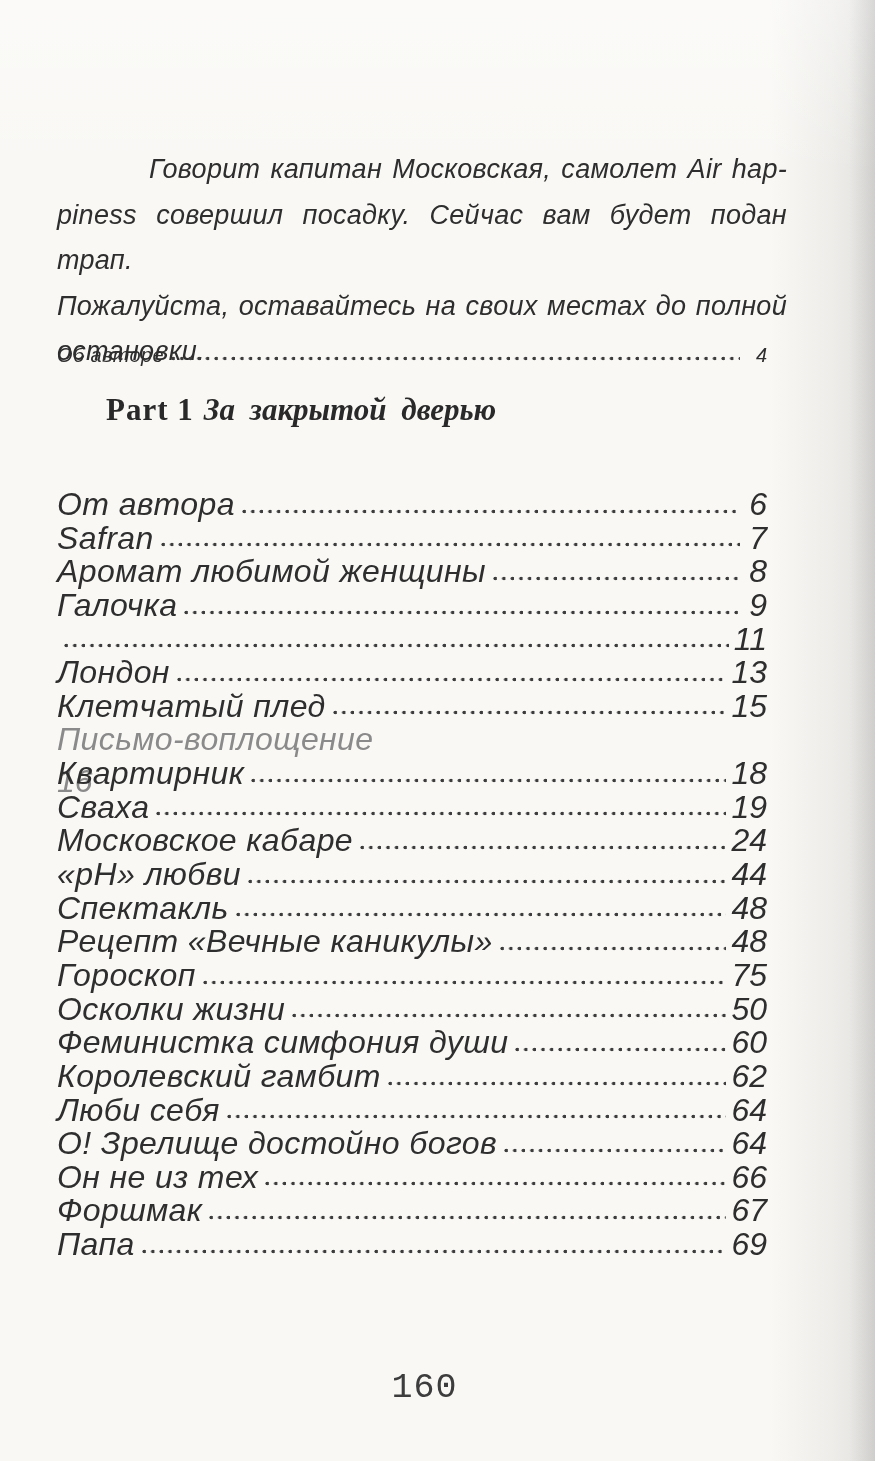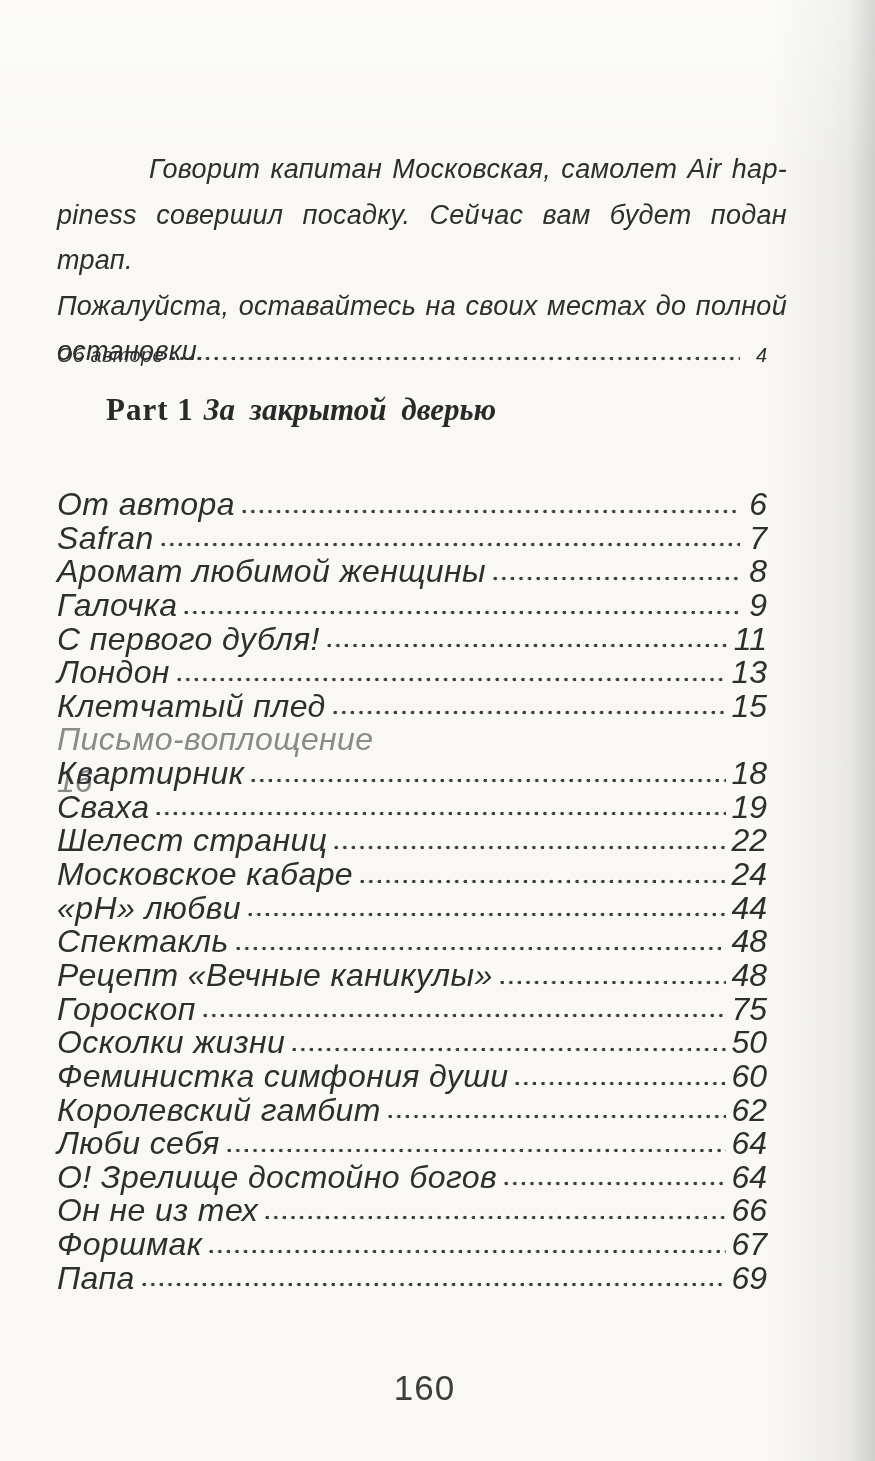--- a/index.html
+++ b/index.html
@@ -166,7 +166,6 @@
     </div>
 
     <div class="toc-row">
-      <span class="toc-title">С первого дубля!</span>
       <span class="leader"></span>
       <span class="toc-page">11</span>
     </div>

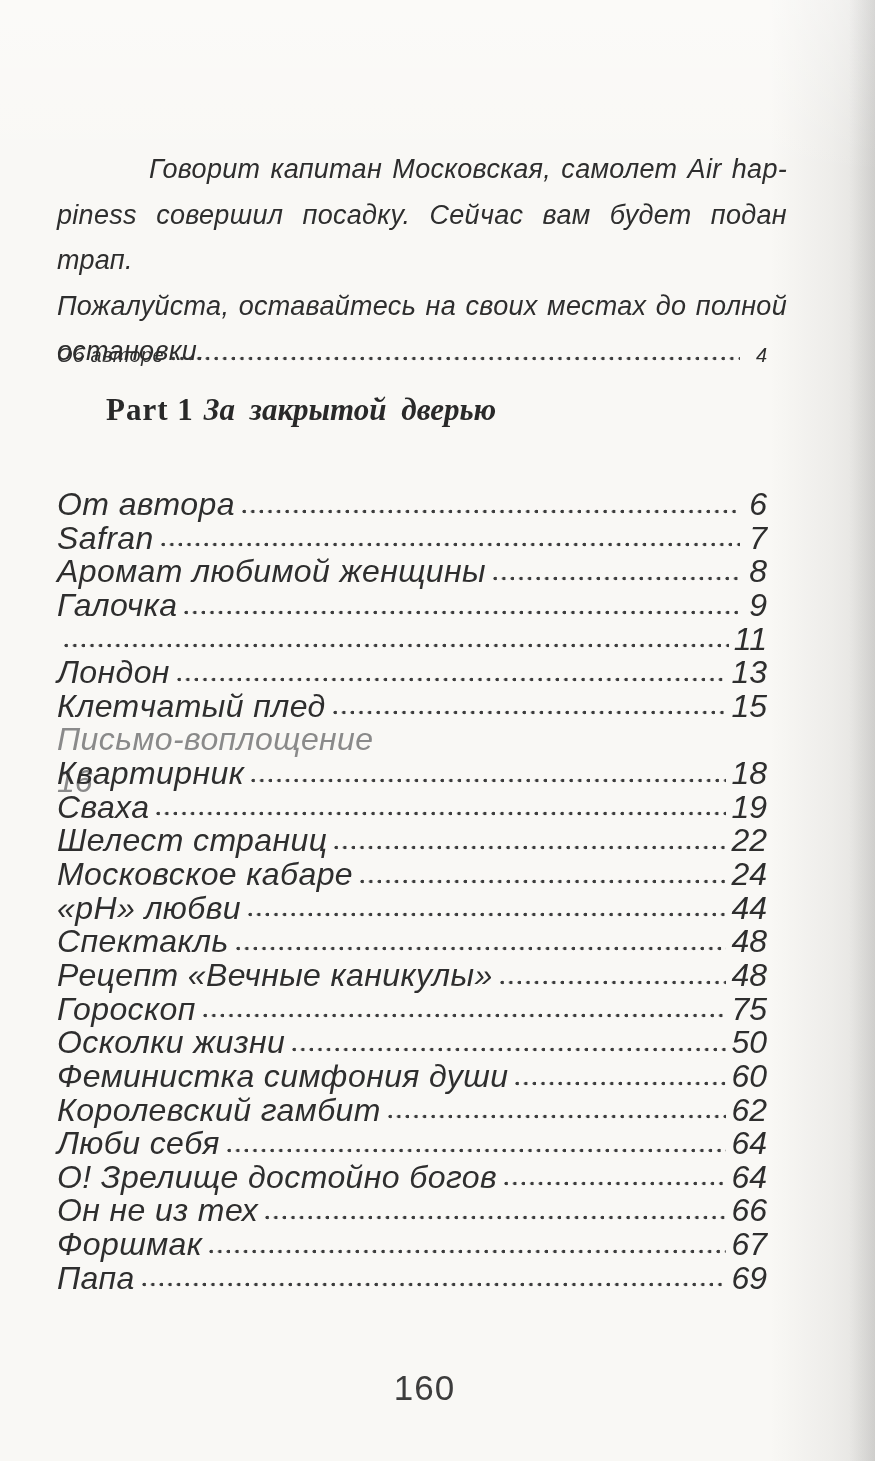--- a/index.html
+++ b/index.html
@@ -200,11 +200,6 @@
       <span class="toc-page">19</span>
     </div>
 
-    <div class="toc-row">
-      <span class="toc-title">Шелест страниц</span>
-      <span class="leader"></span>
-      <span class="toc-page">22</span>
-    </div>
 
     <div class="toc-row">
       <span class="toc-title">Московское кабаре</span>

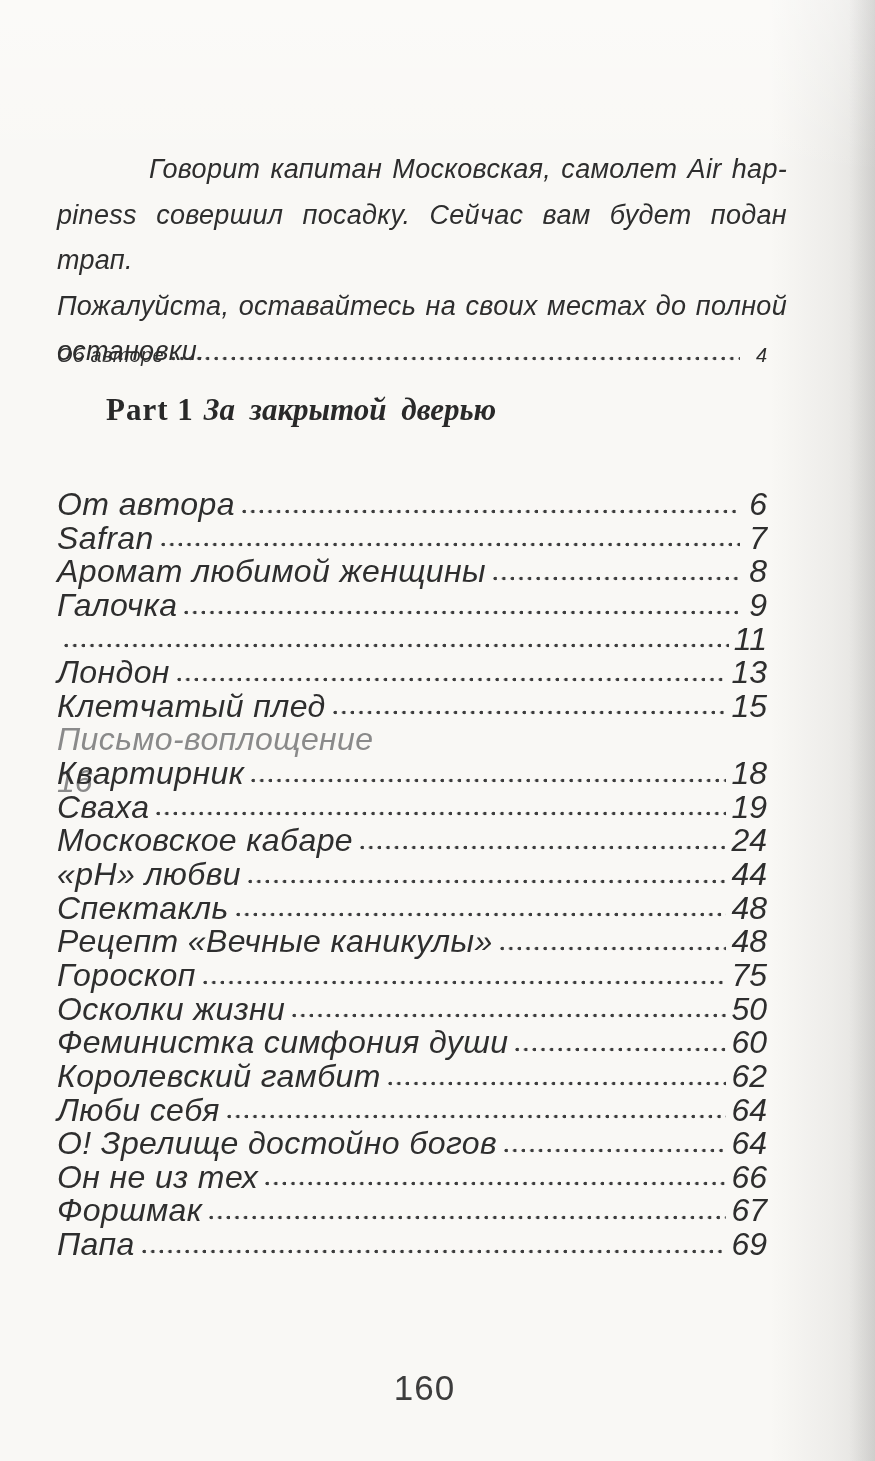--- a/index.html
+++ b/index.html
@@ -107,7 +107,7 @@
   .folio {
     position: absolute; left: 57px; width: 735px; top: 1368px;
     text-align: center;
-    font-family: Liberation Sans, sans-serif;
+    font-family: Liberation Mono, monospace;
     font-size: 35px;
     color: #3d3d3d;
     letter-spacing: 1px;

